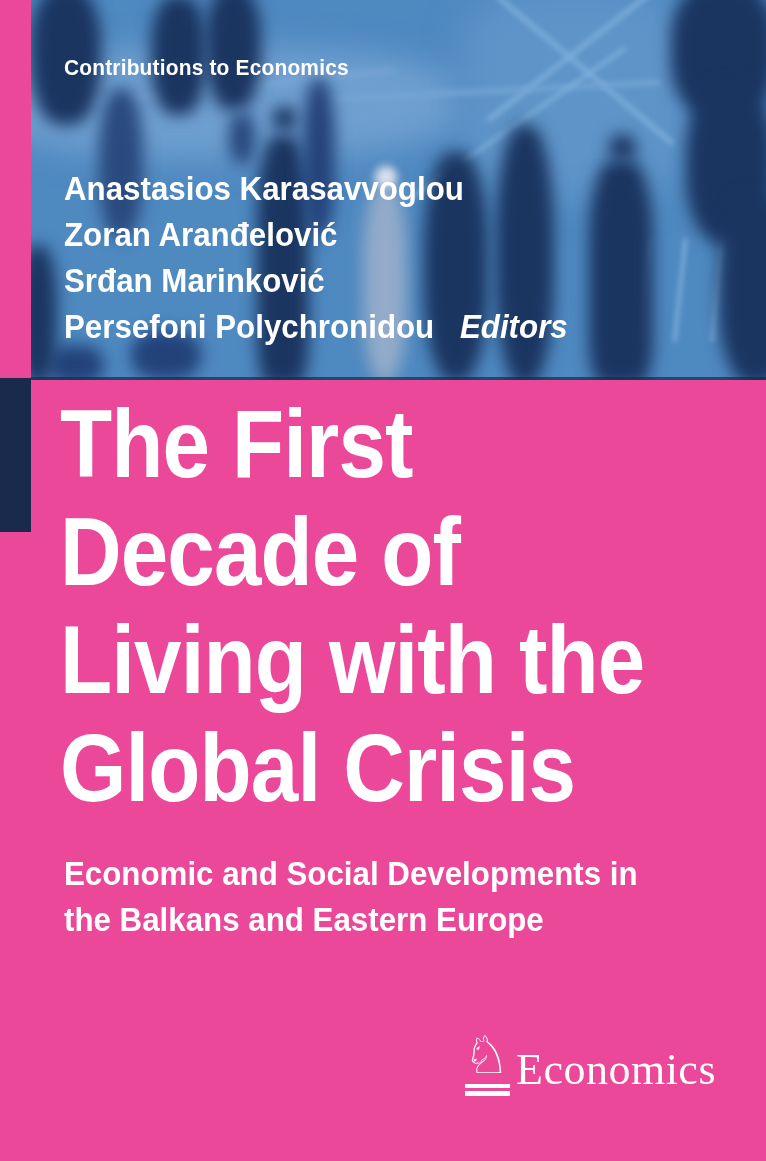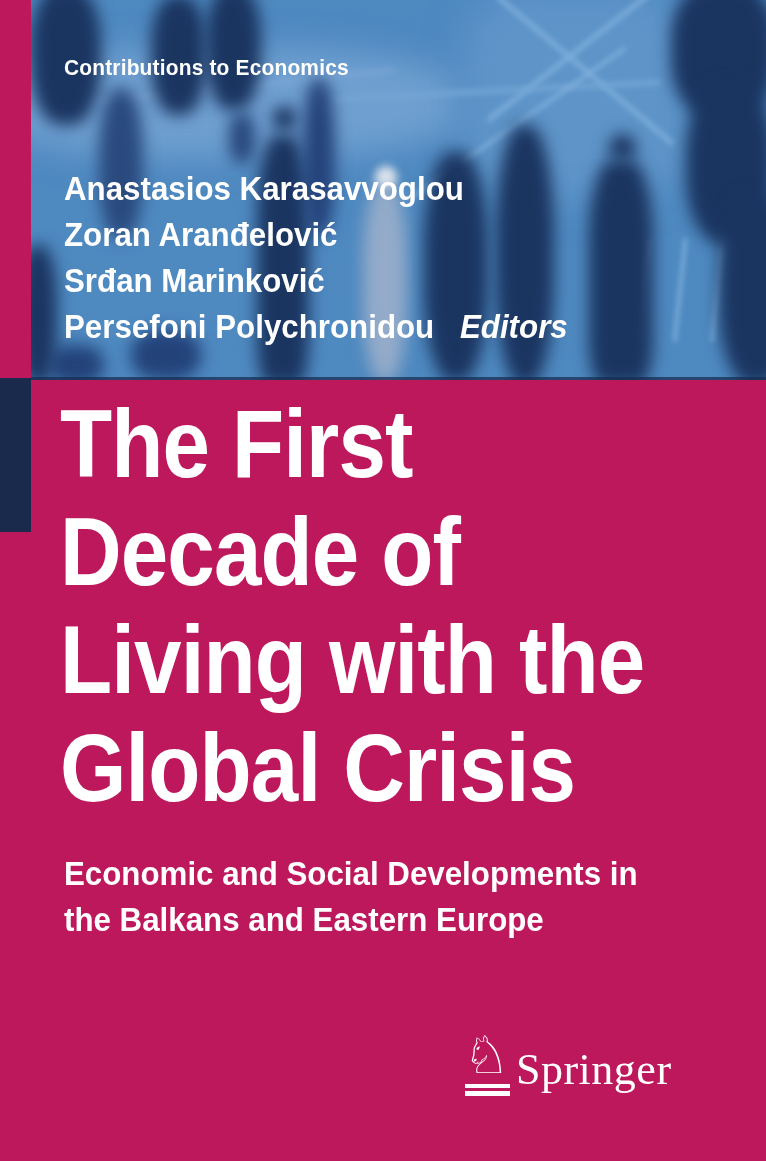--- a/index.html
+++ b/index.html
@@ -5,7 +5,7 @@
   html,body{margin:0;padding:0;background:#222;}
   .cover{
     position:relative;width:766px;height:1161px;overflow:hidden;
-    background:#be185d;
+    background:#ec4899;
     font-family:"Liberation Sans",sans-serif;
     color:#fff;
   }

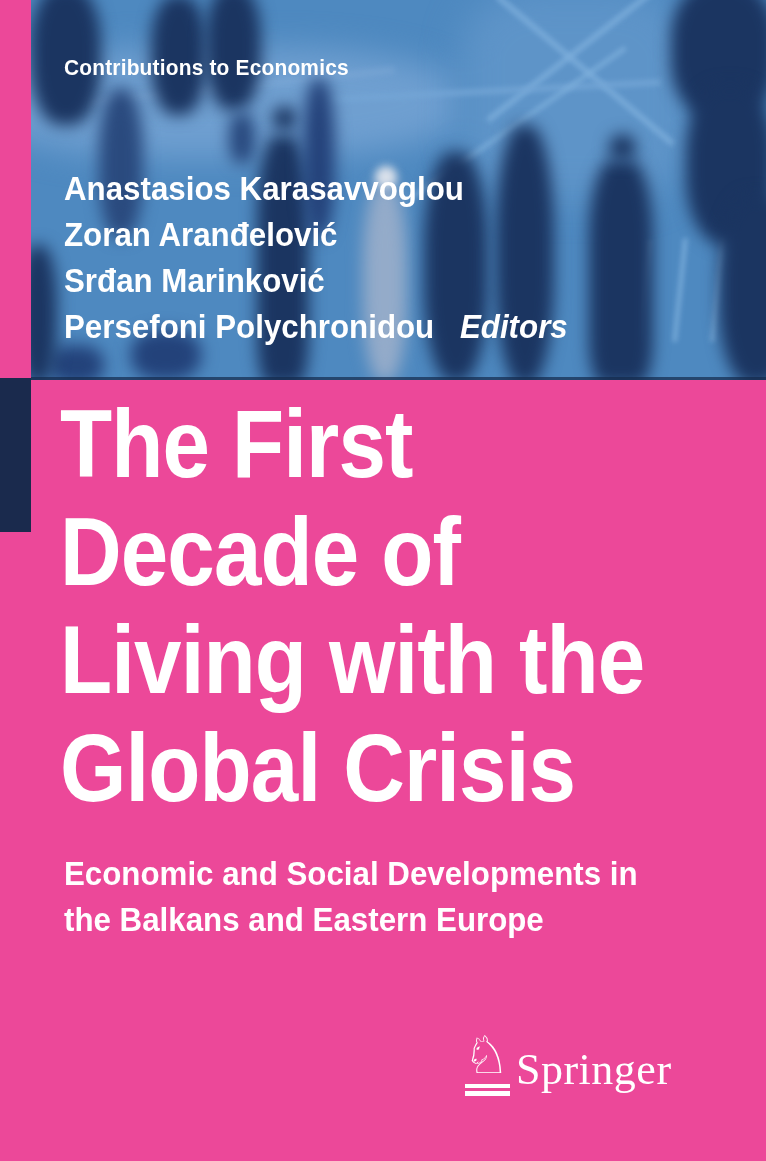--- a/index.html
+++ b/index.html
@@ -146,7 +146,7 @@
       <div class="bar bar1"></div>
       <div class="bar bar2"></div>
     </div>
-    <span class="pub-name">Springer</span>
+    <span class="pub-name">Economics</span>
   </div>
 
 </div>

